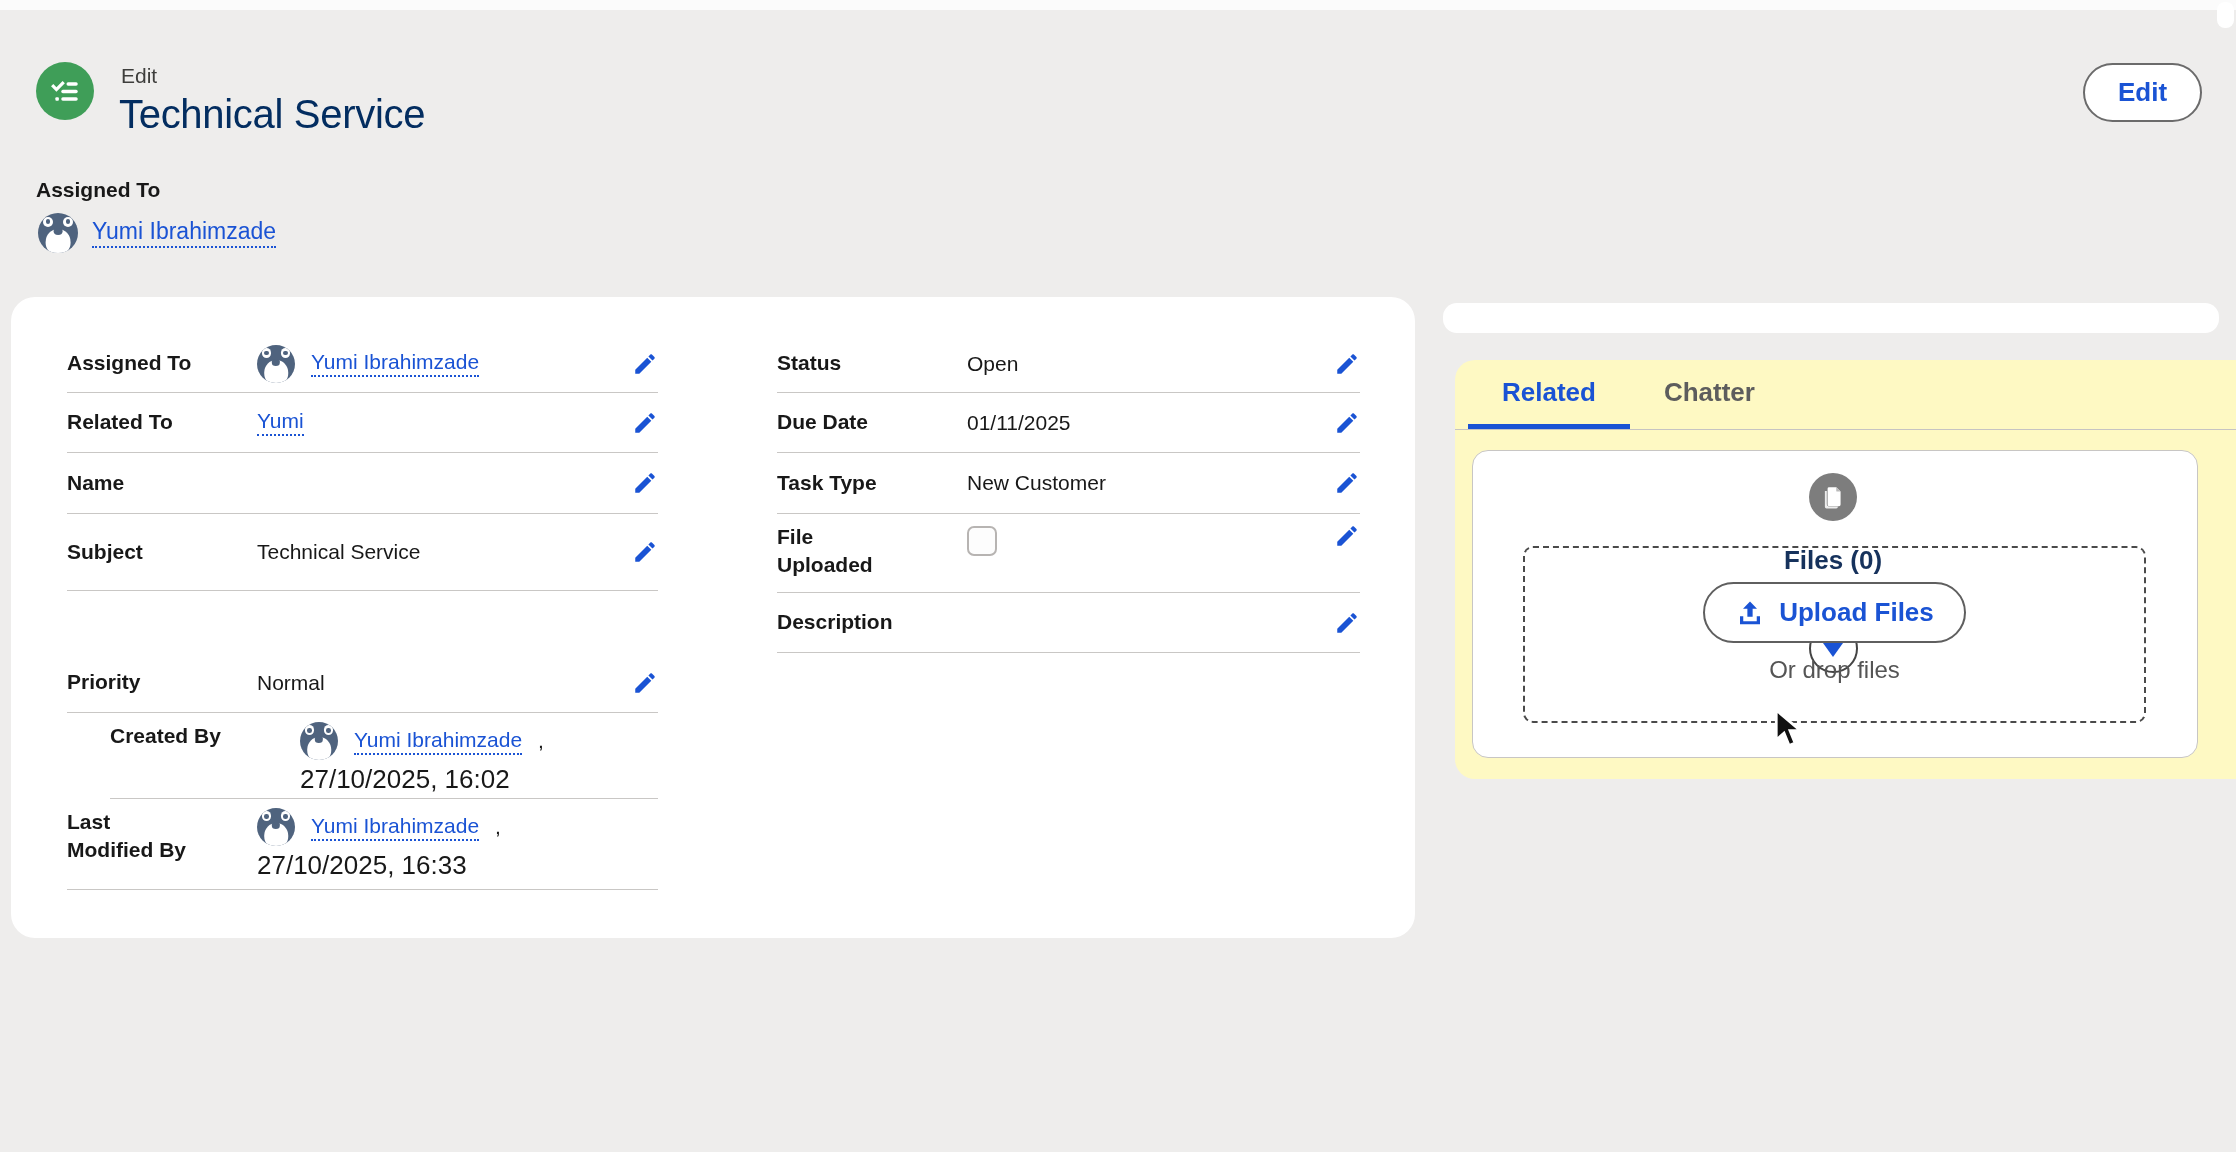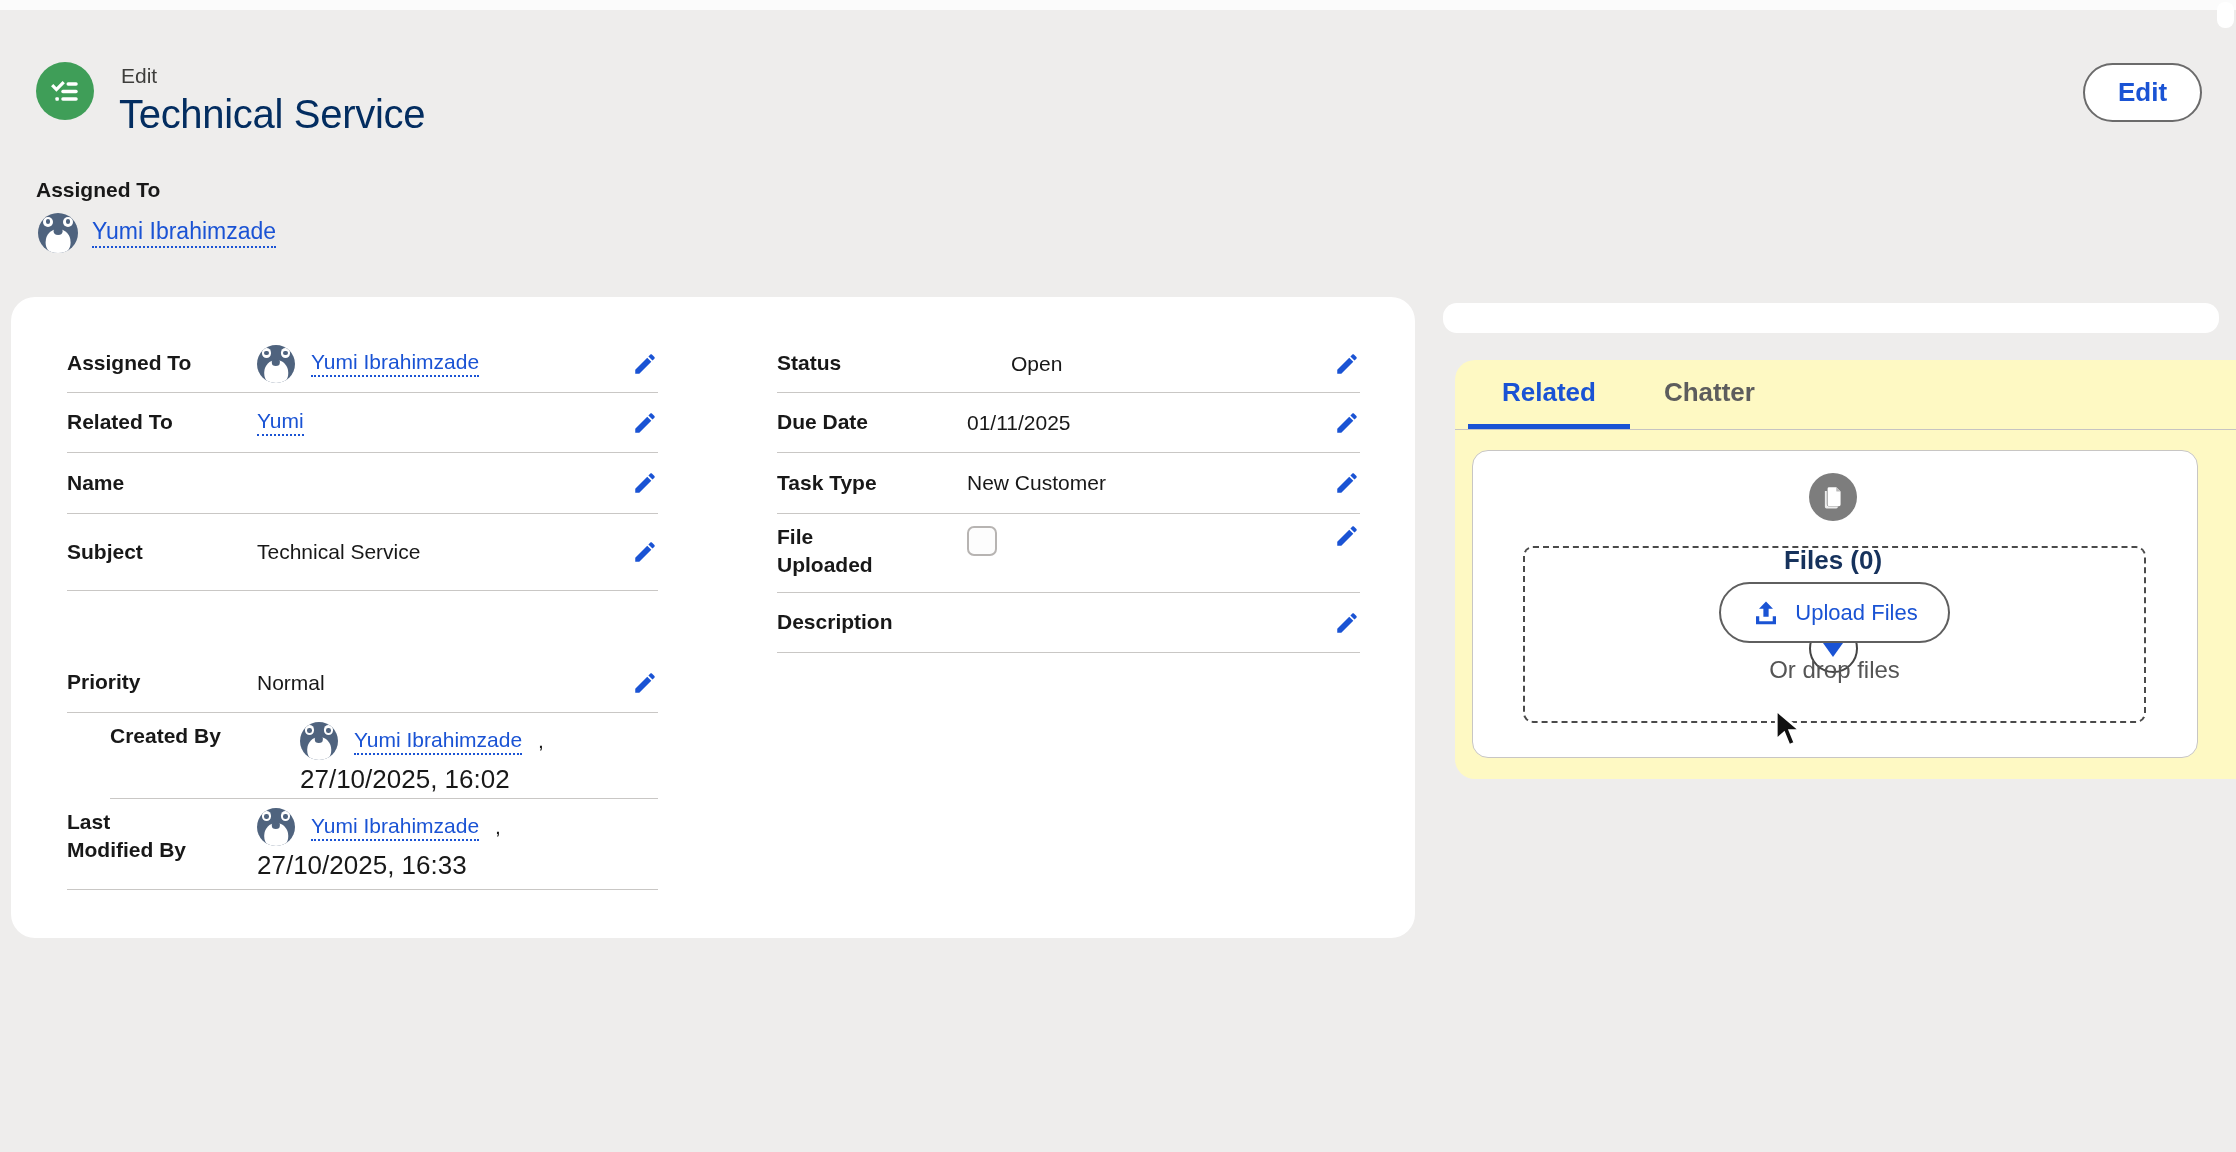--- a/index.html
+++ b/index.html
@@ -212,7 +212,7 @@
     </div>
 
     <div class="col col-right">
-      <div class="frow" style="height:58px;gap:44px;">
+      <div class="frow" style="height:58px;">
         <div class="flabel">Status</div>
         <div class="fvalue">Open</div>
         <div class="pencil"><svg viewBox="0 0 24 24">

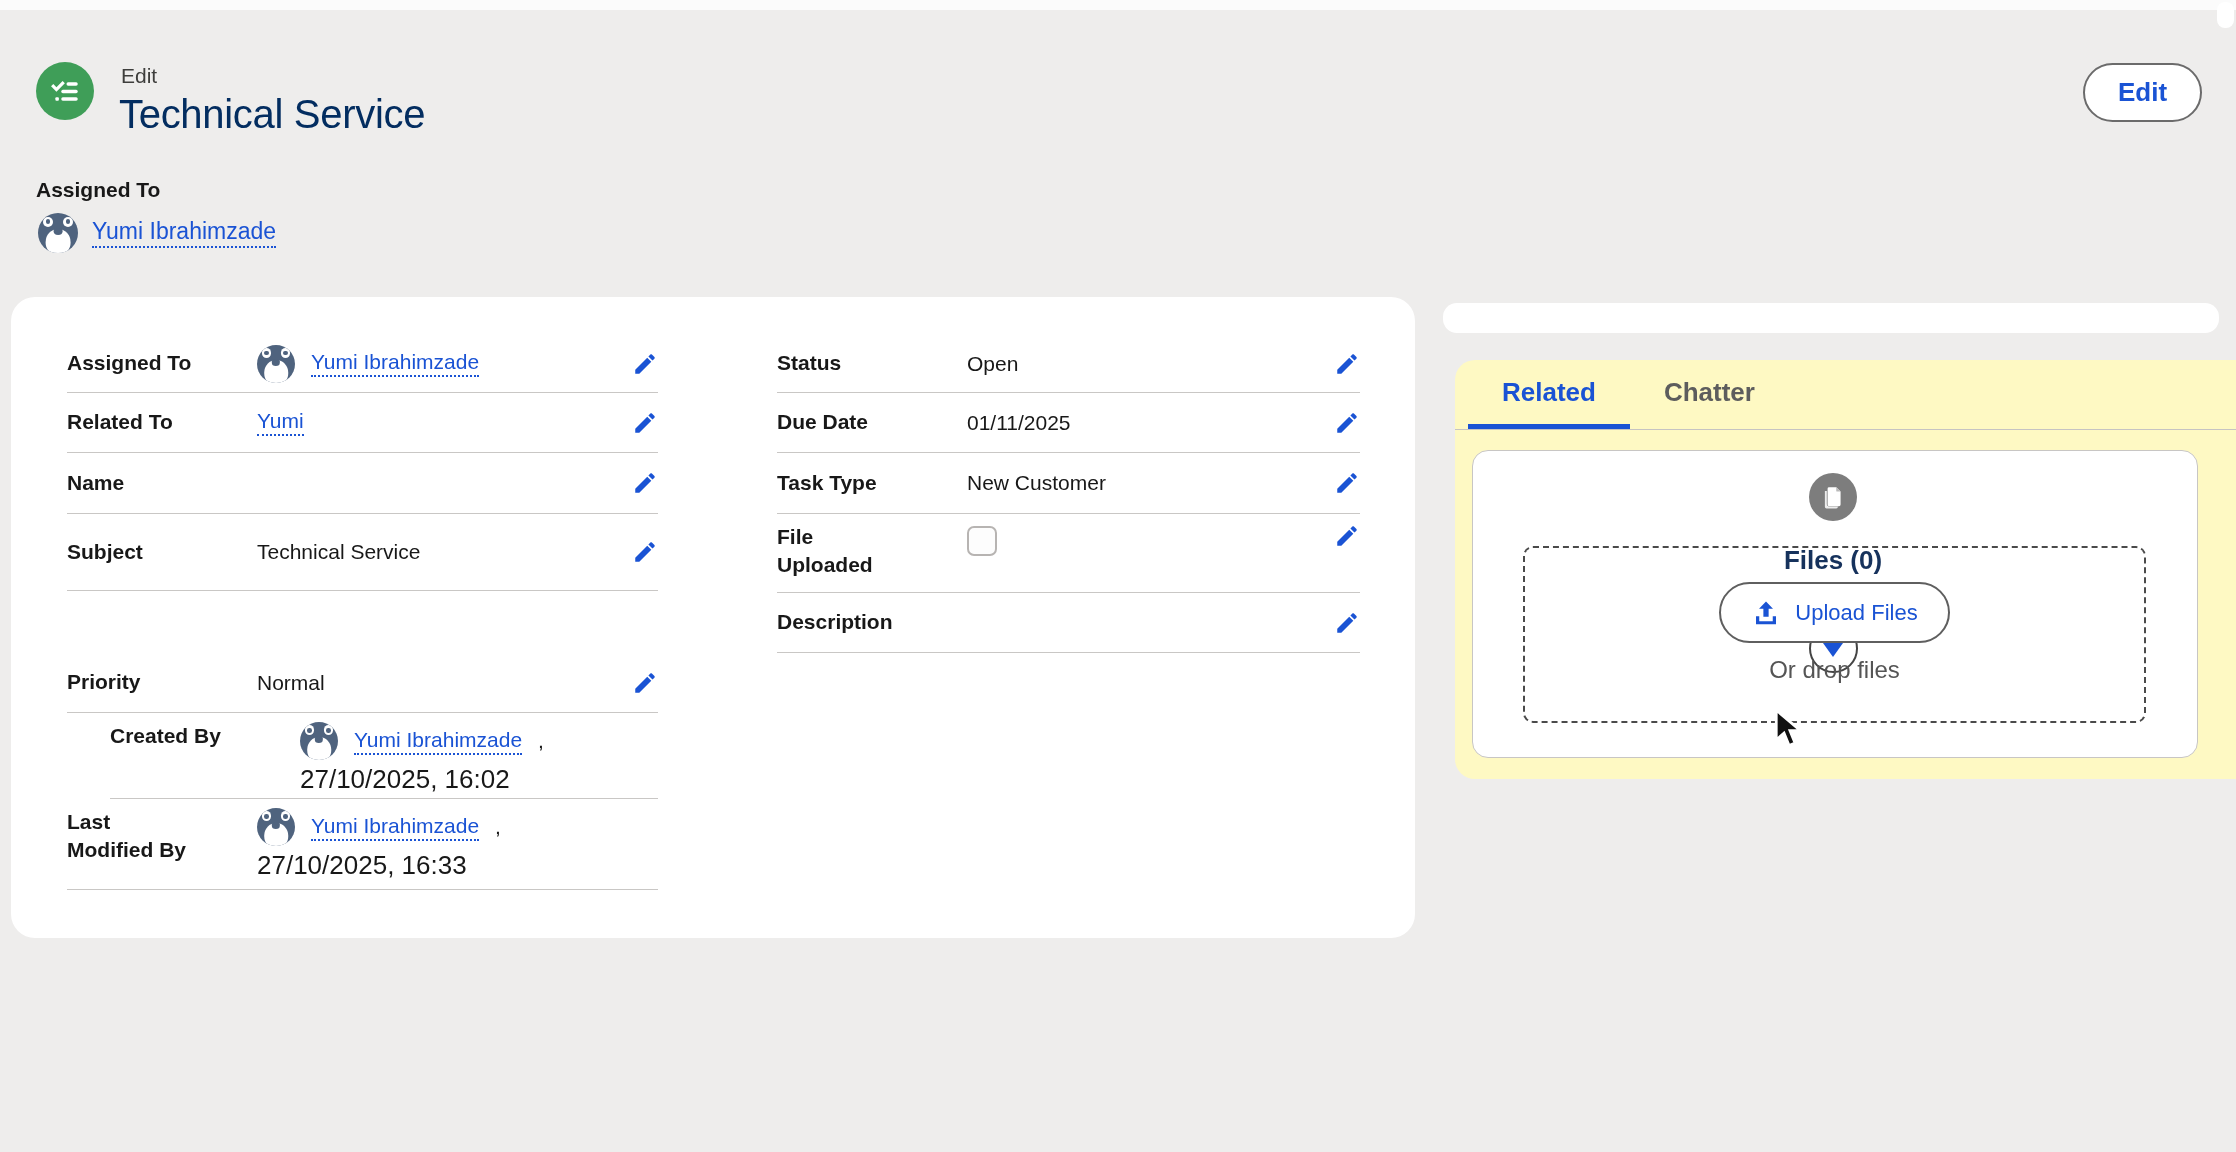--- a/index.html
+++ b/index.html
@@ -76,7 +76,7 @@
   .upload-btn{margin-top:34px;height:61px;padding:0 30px;background:#fff;border:2px solid #5f5f5f;border-radius:34px;
     display:flex;align-items:center;gap:14px;cursor:pointer;}
   .upload-btn svg{width:30px;height:30px;fill:var(--accent);}
-  .upload-btn span{font-size:22px;font-weight:400;color:var(--accent);}
+  .upload-btn span{font-size:26px;font-weight:700;color:var(--accent);}
   .droptext{margin-top:13px;font-size:24px;color:#555;}
 
   .cursor{position:absolute;left:1773px;top:708px;width:36px;height:40px;pointer-events:none;}

